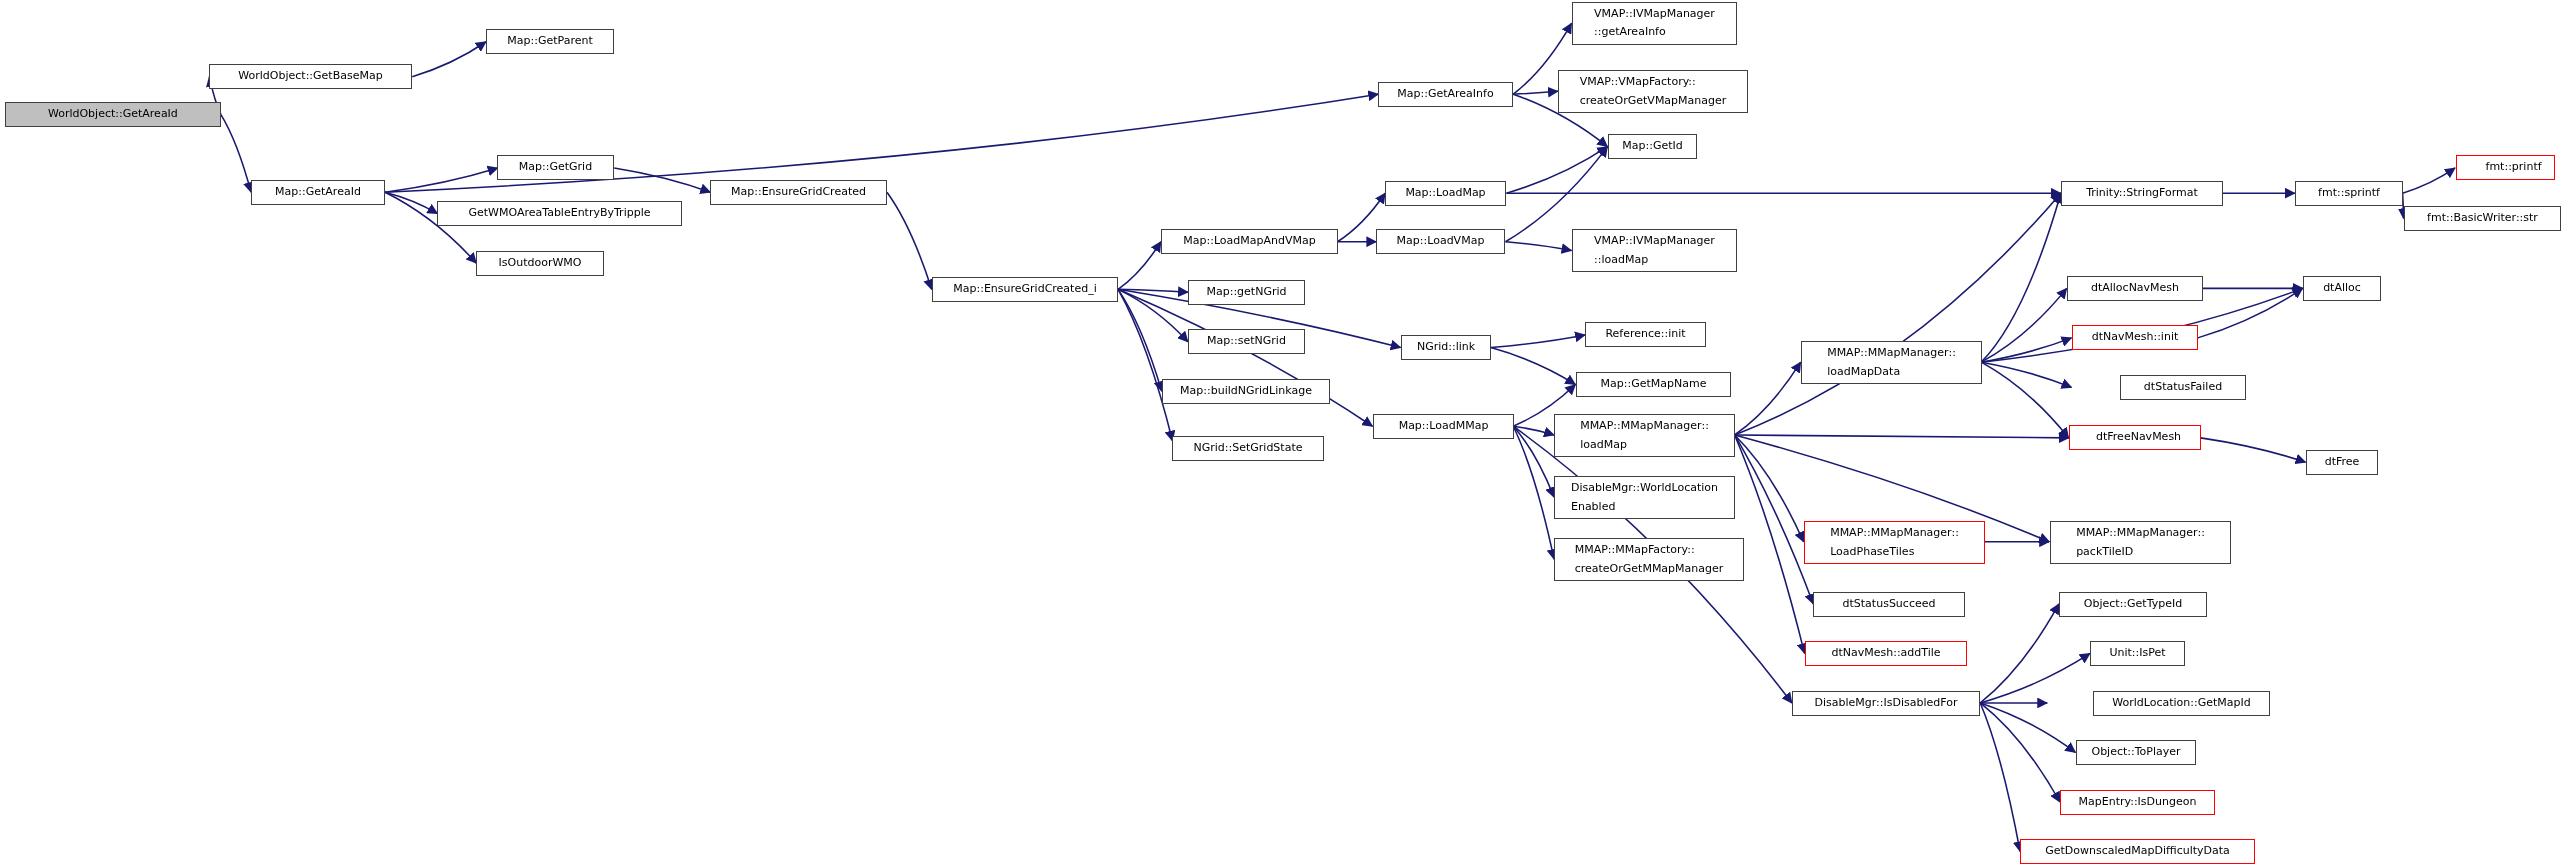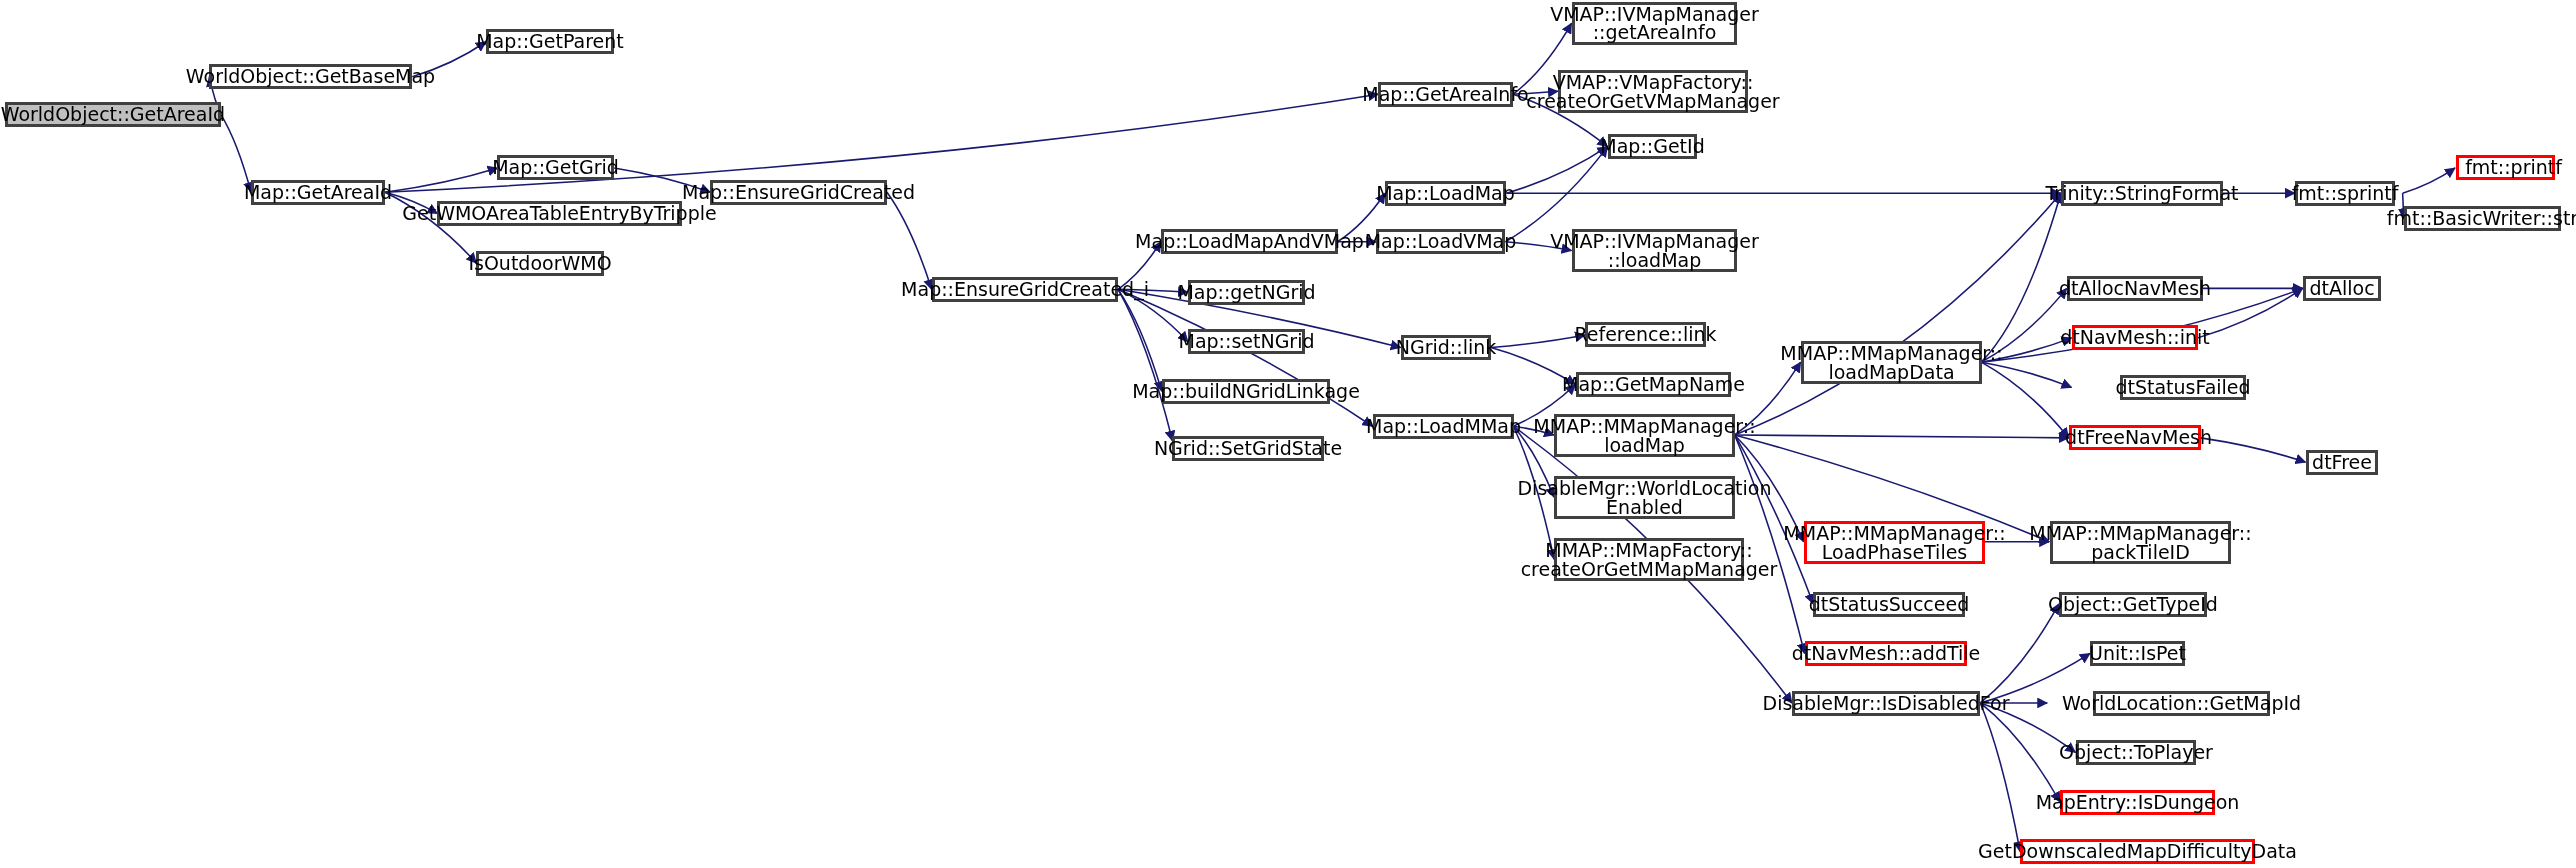--- a/index.html
+++ b/index.html
@@ -18,11 +18,11 @@
     display:flex;
     align-items:center;
     justify-content:center;
-    text-align:center;
+    text-align:left;
     background:#ffffff;
-    border:3px solid #404040;
+    border:1px solid #404040;
     color:#000000;
-    font-size:19px;
+    font-size:11px;
     line-height:18.5px;
     letter-spacing:0px;
     white-space:pre-line;

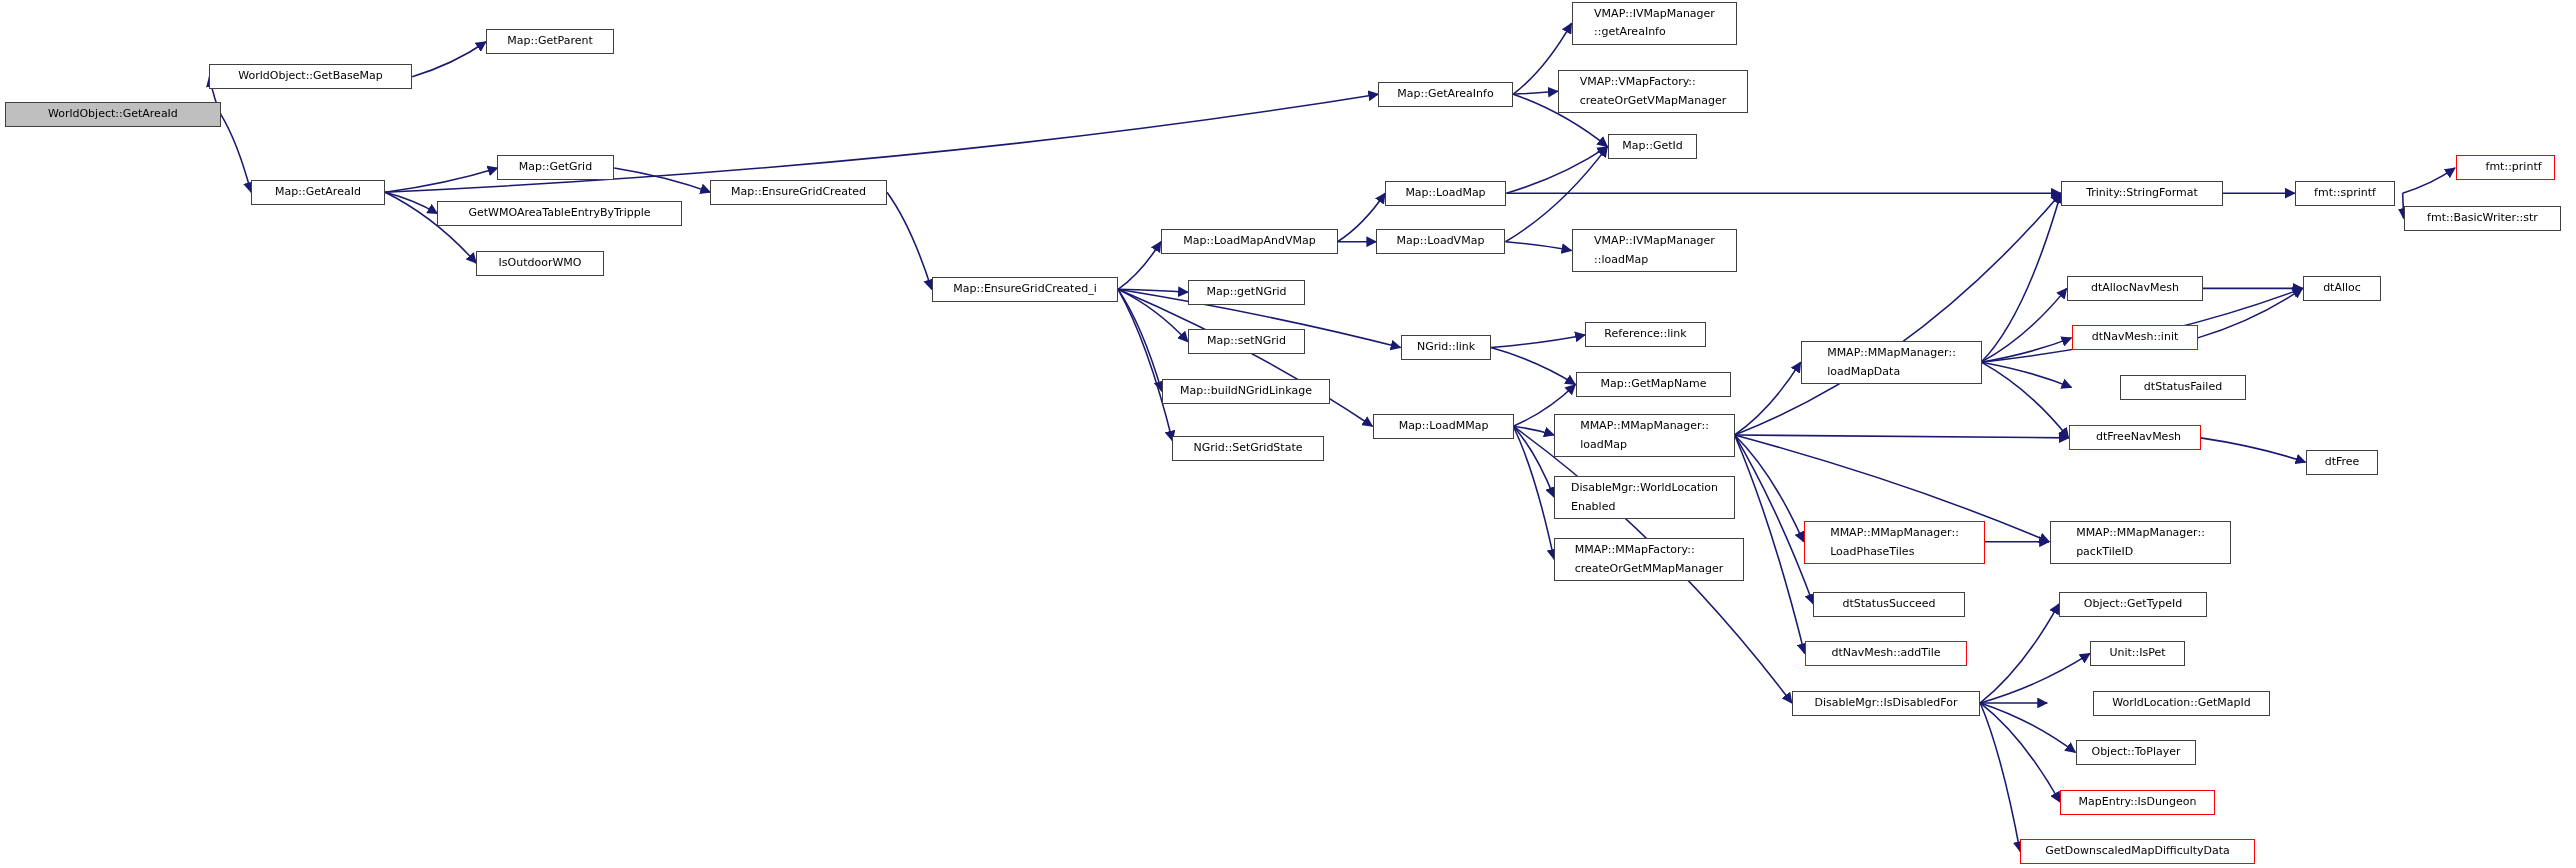--- a/index.html
+++ b/index.html
@@ -146,7 +146,7 @@
       <div class="node" style="left: 2303px; top: 276px; width: 78px; height: 25px;">dtAlloc</div>
       <div class="node" style="left: 2306px; top: 450px; width: 72px; height: 25px;">dtFree</div>
       <div class="node" style="left: 2061px; top: 181px; width: 162px; height: 25px;">Trinity::StringFormat</div>
-      <div class="node" style="left: 2295px; top: 181px; width: 100px; height: 25px;">fmt::sprintf</div>
+      <div class="node" style="left: 2295px; top: 181px; width: 108px; height: 25px;">fmt::sprintf</div>
       <div class="node red" style="left: 2456px; top: 155px; width: 99px; height: 25px; padding-left: 20px;">fmt::printf</div>
       <div class="node" style="left: 2404px; top: 206px; width: 157px; height: 25px;">fmt::BasicWriter::str</div>
       <div class="node red" style="left: 1804px; top: 521px; width: 181px; height: 43px;">MMAP::MMapManager::

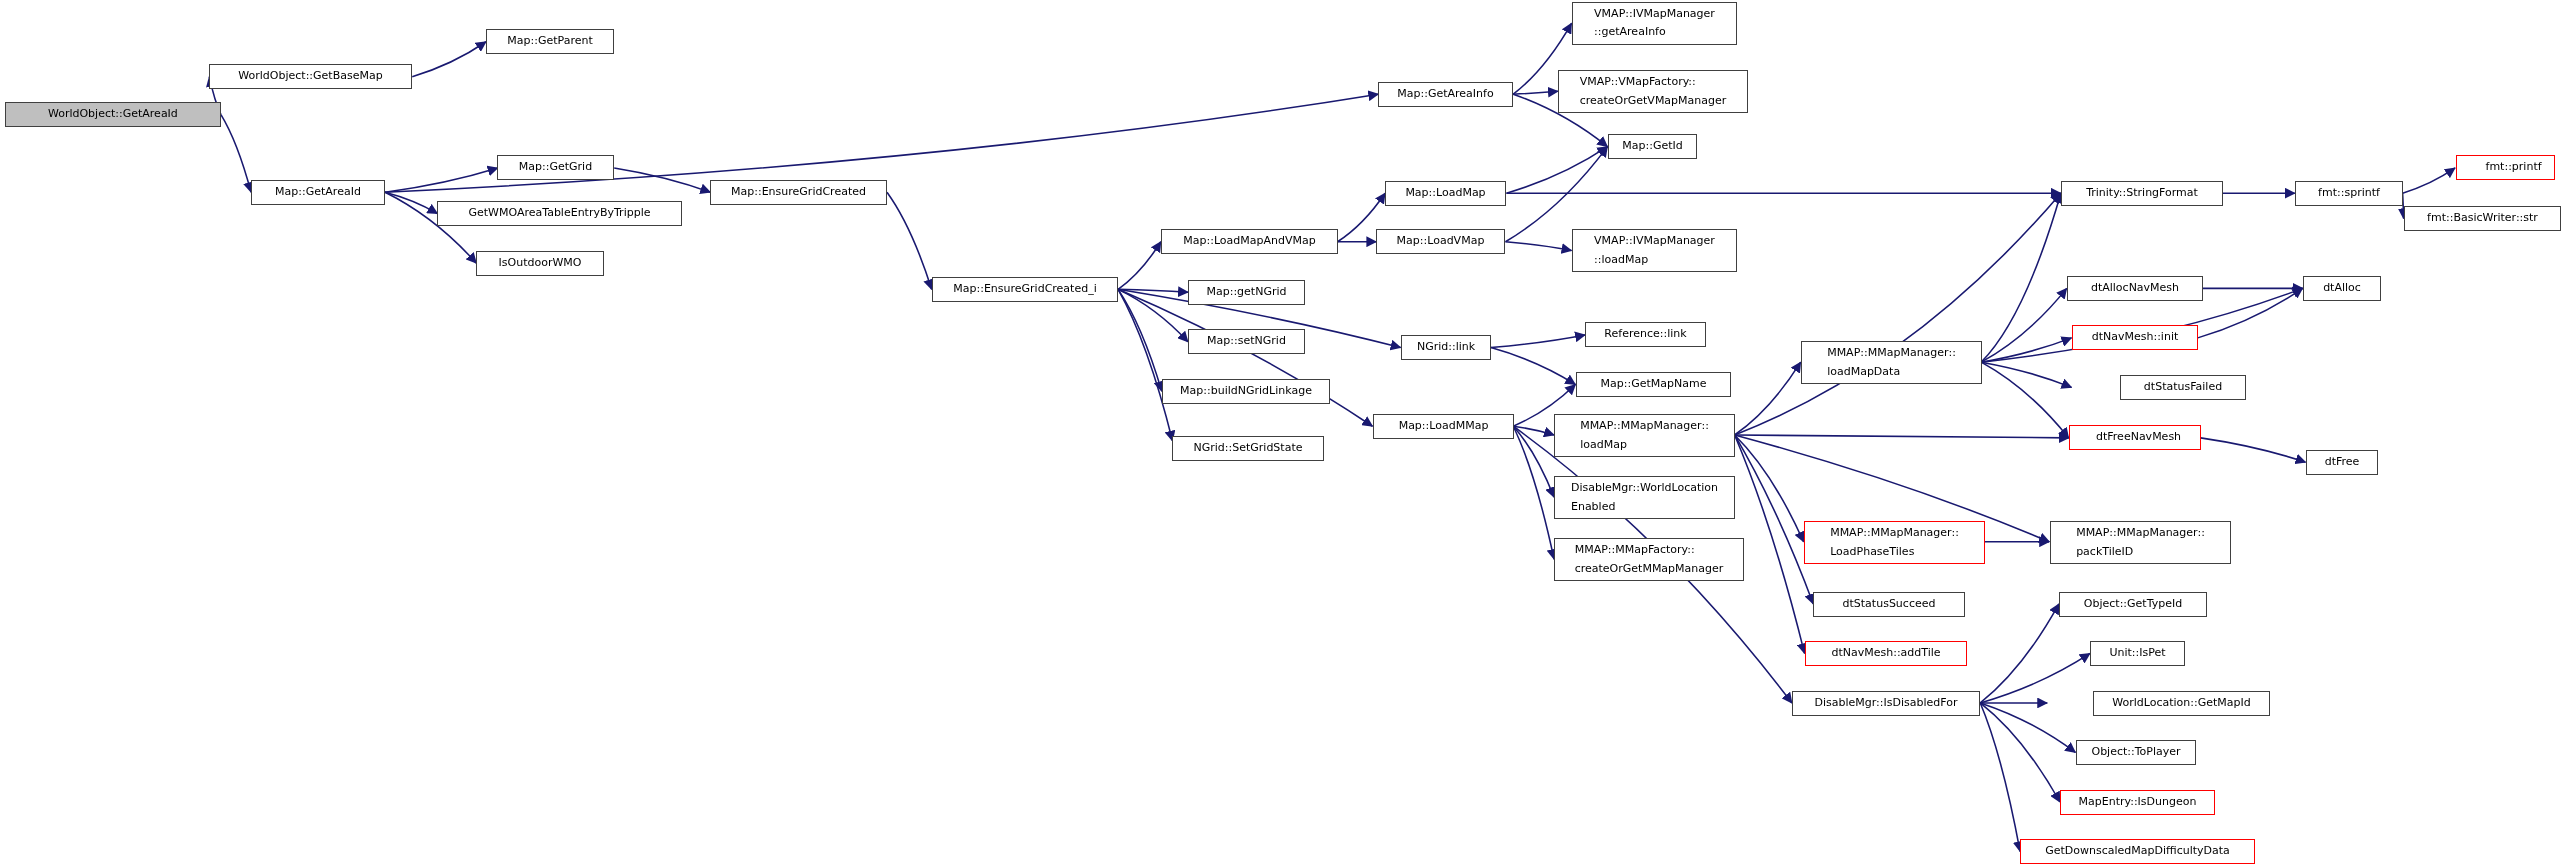--- a/index.html
+++ b/index.html
@@ -128,7 +128,7 @@
       <div class="node" style="left: 1572px; top: 229px; width: 165px; height: 43px;">VMAP::IVMapManager
 ::loadMap</div>
       <div class="node" style="left: 1401px; top: 335px; width: 90px; height: 25px;">NGrid::link</div>
-      <div class="node" style="left: 1585px; top: 322px; width: 121px; height: 25px;">Reference::link</div>
+      <div class="node" style="left: 1585px; top: 322px; width: 121px; height: 25px;">Reference::init</div>
       <div class="node" style="left: 1576px; top: 372px; width: 155px; height: 25px;">Map::GetMapName</div>
       <div class="node" style="left: 1373px; top: 414px; width: 141px; height: 25px;">Map::LoadMMap</div>
       <div class="node" style="left: 1554px; top: 414px; width: 181px; height: 43px;">MMAP::MMapManager::

